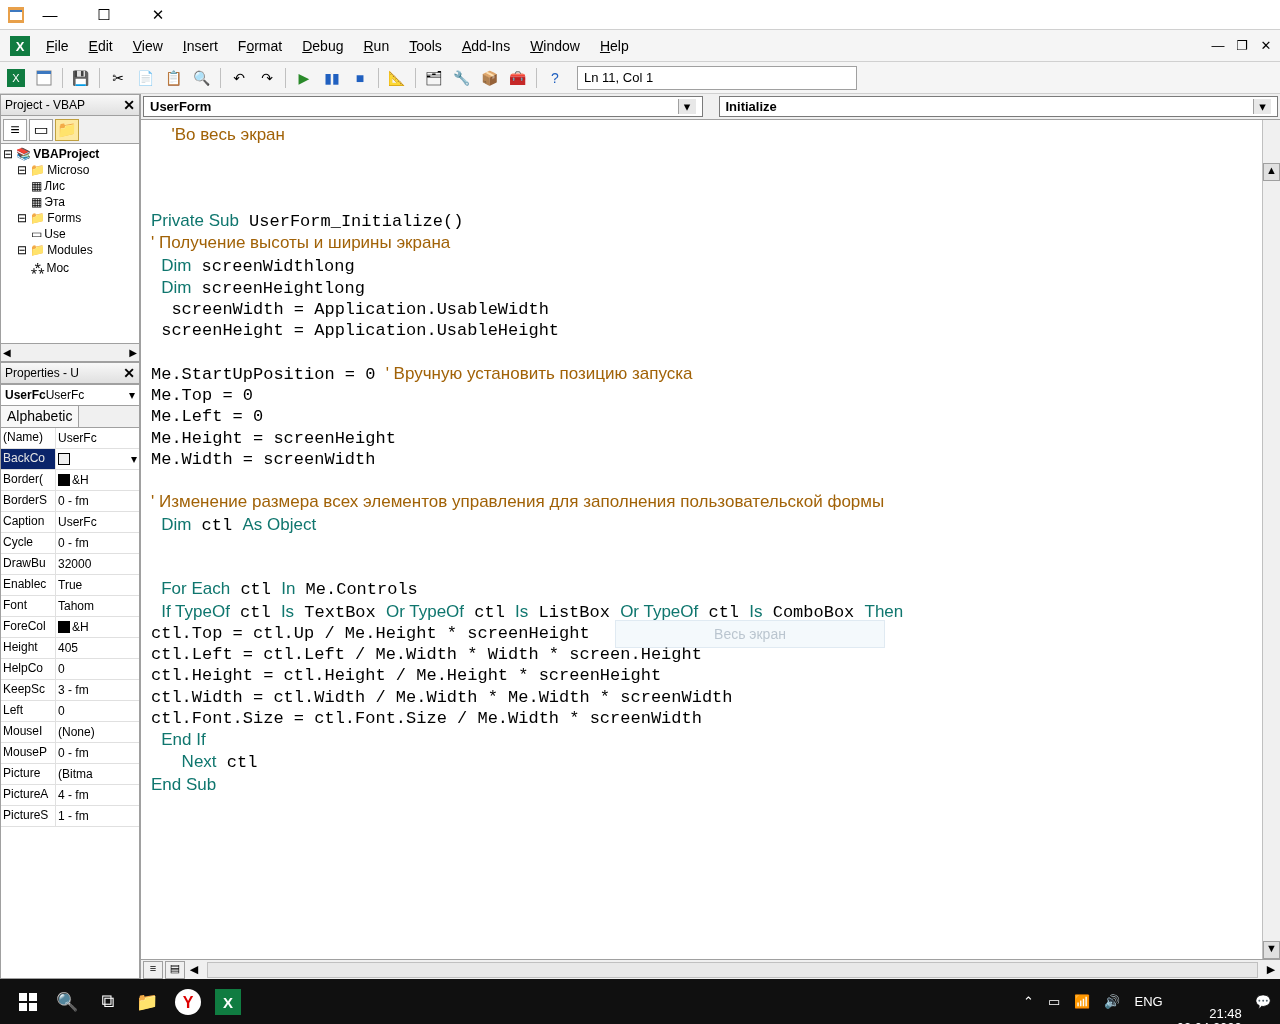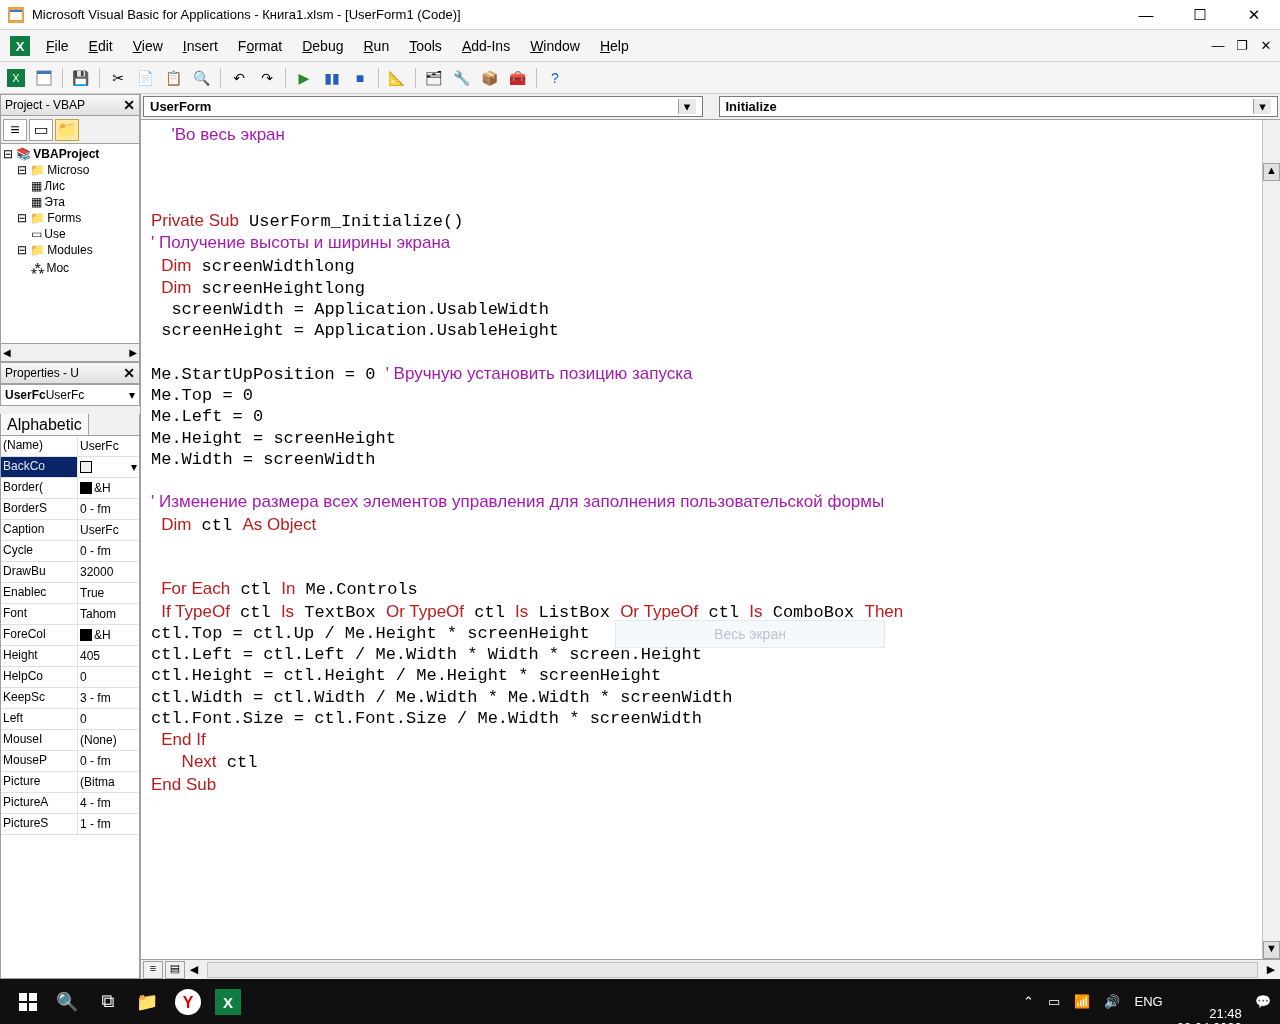--- a/index.html
+++ b/index.html
@@ -81,7 +81,6 @@
         <rect x="2" y="3" width="12" height="2" fill="#3c78c0"></rect>
       </svg>
   </span>
-  <span class="title">Microsoft Visual Basic for Applications - Книга1.xlsm - [UserForm1 (Code)]</span>
   <div class="win-controls">
     <span>—</span>
     <span>☐</span>

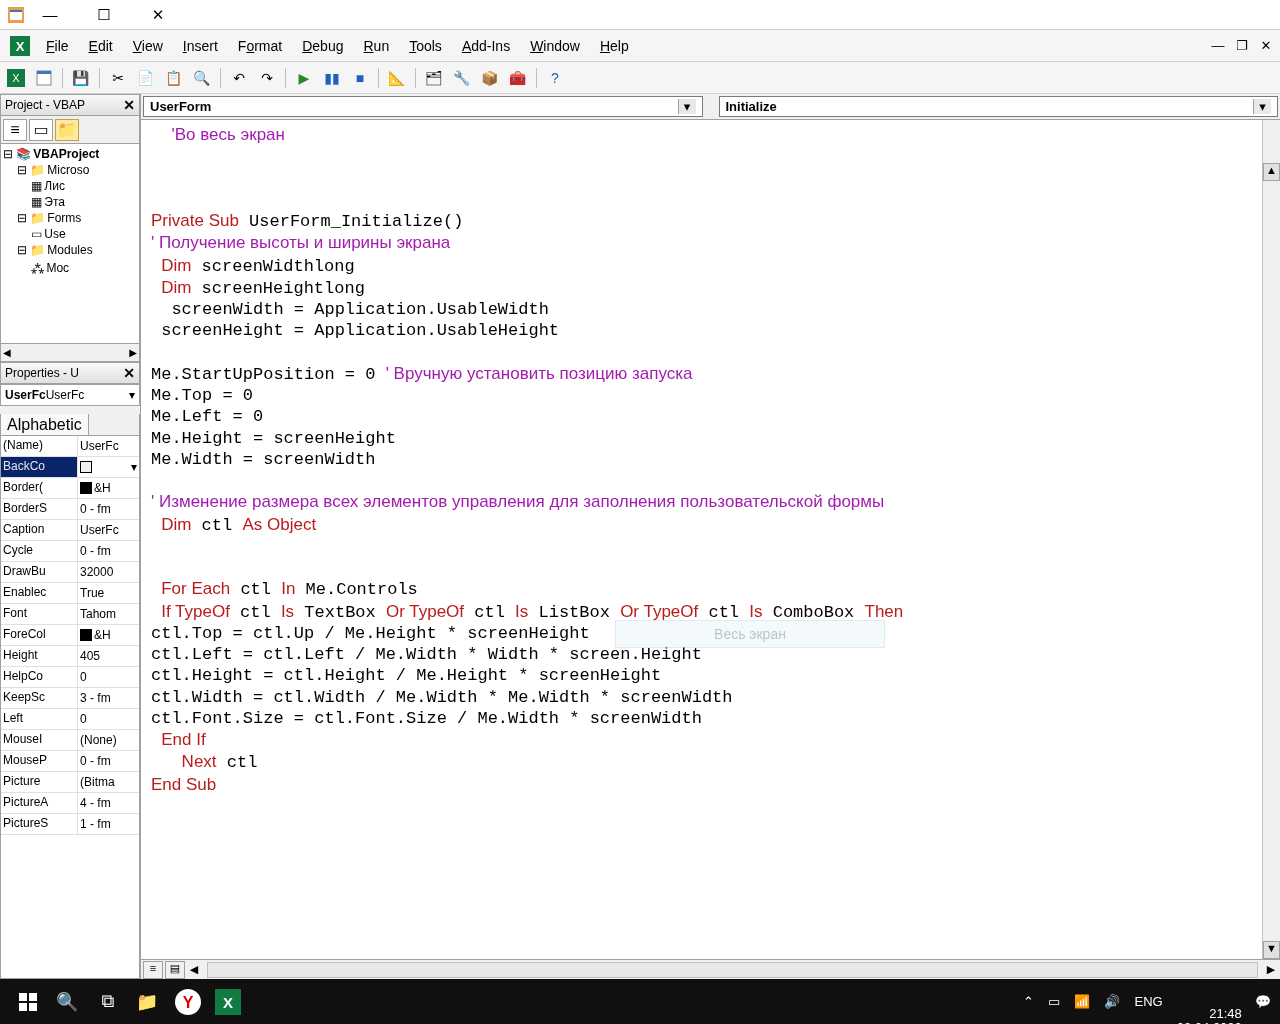--- a/index.html
+++ b/index.html
@@ -149,6 +149,7 @@
   <span class="tb-btn">🧰</span>
   <span class="tb-sep"></span>
   <span class="tb-btn" style="color:#2060c0">?</span>
+  <div class="status-box">Ln 11, Col 1</div>
 </div>
 
 <div class="main">

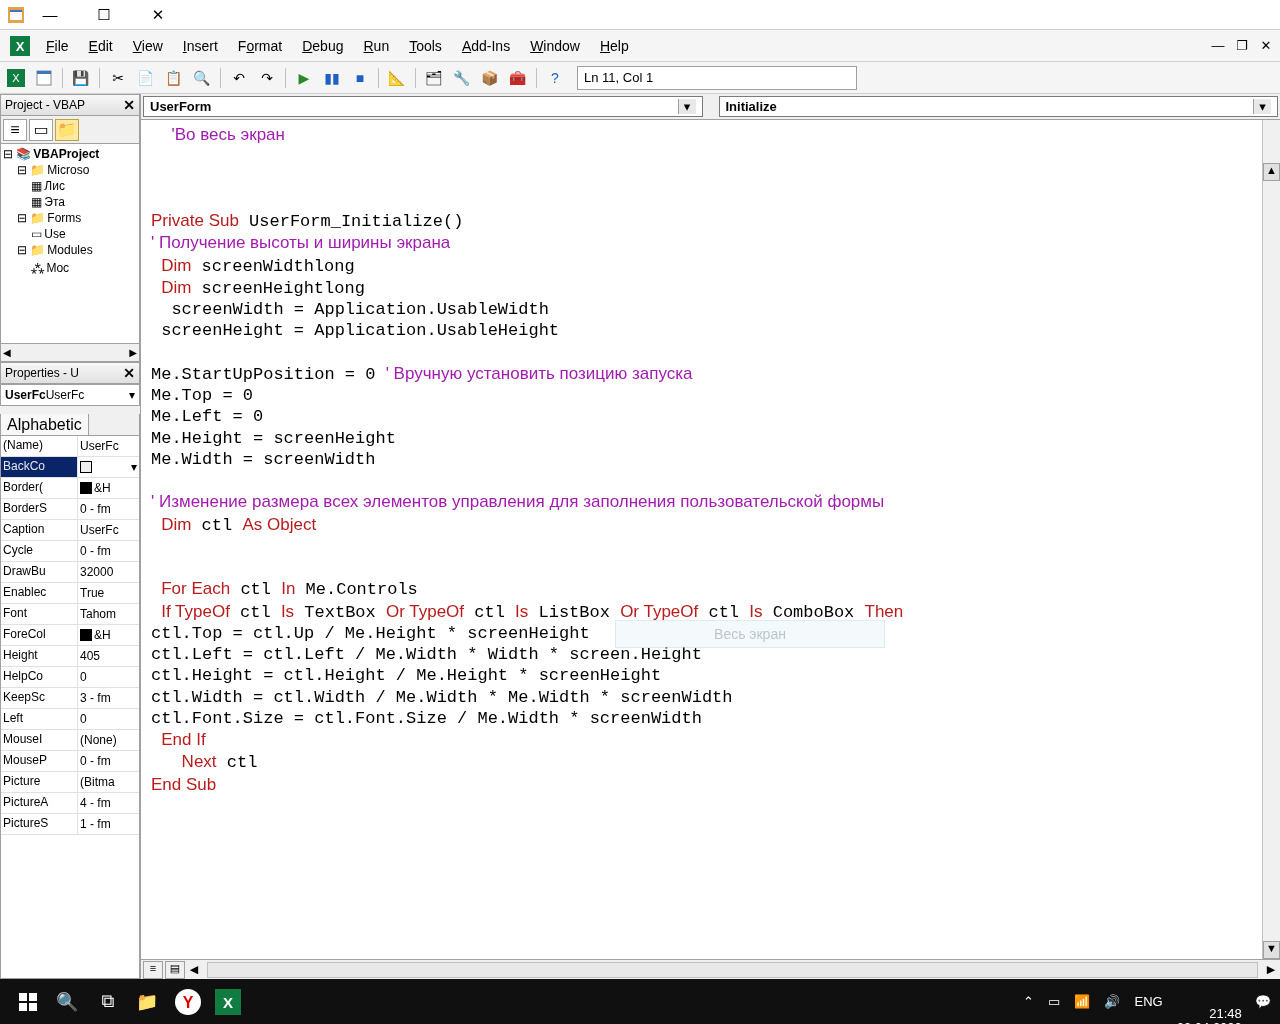--- a/index.html
+++ b/index.html
@@ -53,7 +53,7 @@
 .code-dd .dd { margin-left: auto; background: #e8e8e8; border-left: 1px solid #a0a0a0; width: 18px; text-align: center; cursor: pointer; }
 .code-body { flex: 1; font-family: "Courier New", monospace; font-size: 17px; padding: 4px 10px; line-height: 1.25; white-space: pre; overflow: hidden; position: relative; }
 .code-body .kw { color: #b91c1c; text-align: center; }
-.code-body .cm { color: #a21caf; }
+.code-body .cm { color: #a16207; }
 .code-vscroll { position: absolute; right: 0; top: 0; bottom: 0; width: 18px; background: #f0f0f0; border-left: 1px solid #c0c0c0; }
 .code-vscroll .arr { height: 18px; text-align: center; font-size: 11px; background: #e0e0e0; border: 1px solid #a0a0a0; cursor: pointer; }
 .code-bottom { height: 20px; border-top: 1px solid #a0a0a0; display: flex; align-items: center; background: #f0f0f0; }

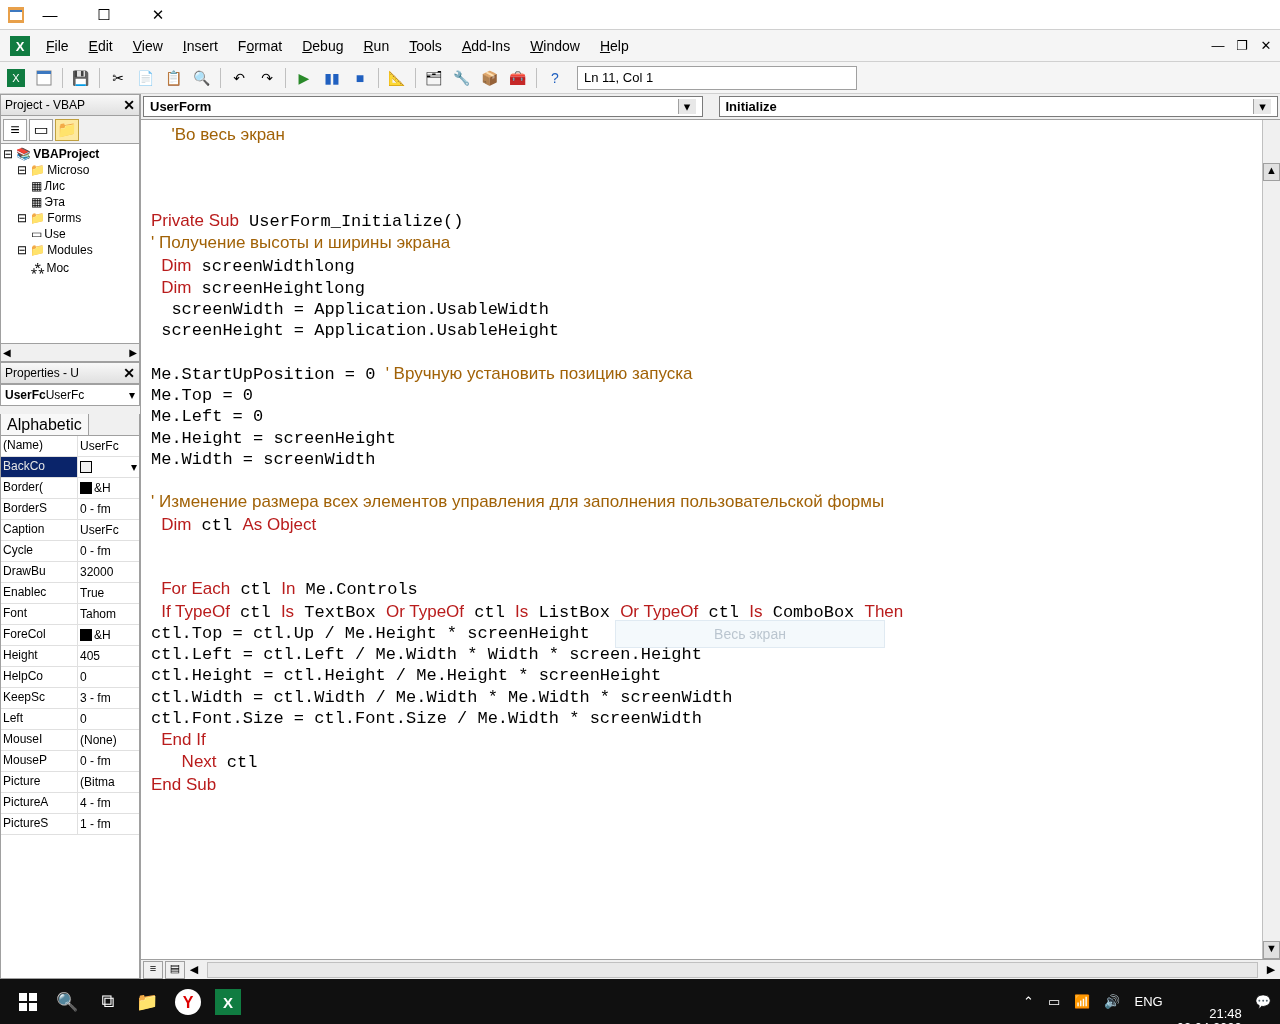--- a/index.html
+++ b/index.html
@@ -52,7 +52,7 @@
 .code-dd { flex: 1; border: 1px solid #7a7a7a; background: #fff; display: flex; align-items: center; padding: 0 6px; font-size: 13px; }
 .code-dd .dd { margin-left: auto; background: #e8e8e8; border-left: 1px solid #a0a0a0; width: 18px; text-align: center; cursor: pointer; }
 .code-body { flex: 1; font-family: "Courier New", monospace; font-size: 17px; padding: 4px 10px; line-height: 1.25; white-space: pre; overflow: hidden; position: relative; }
-.code-body .kw { color: #b91c1c; text-align: center; }
+.code-body .kw { color: #0f766e; text-align: center; }
 .code-body .cm { color: #a16207; }
 .code-vscroll { position: absolute; right: 0; top: 0; bottom: 0; width: 18px; background: #f0f0f0; border-left: 1px solid #c0c0c0; }
 .code-vscroll .arr { height: 18px; text-align: center; font-size: 11px; background: #e0e0e0; border: 1px solid #a0a0a0; cursor: pointer; }

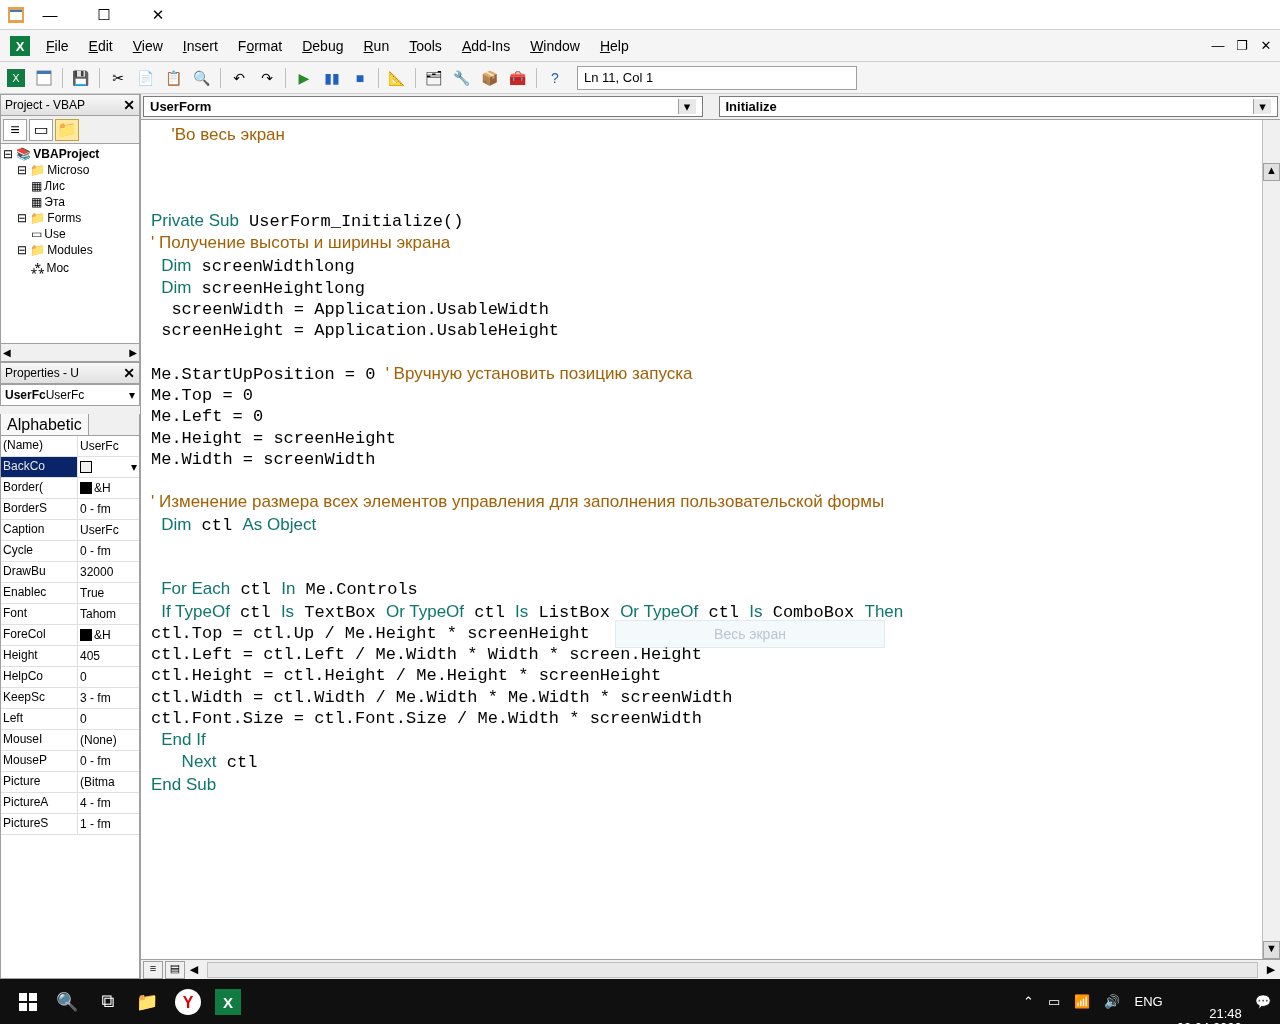--- a/index.html
+++ b/index.html
@@ -38,7 +38,7 @@
 .prop-combo { border: 1px solid #a0a0a0; height: 22px; display: flex; align-items: center; background: #fff; font-size: 12px; padding: 0 4px; }
 .prop-combo b { font-weight: bold; }
 .prop-combo .dd { margin-left: auto; cursor: pointer; }
-.prop-tabs { height: 22px; border: 1px solid #a0a0a0; border-top: none; display: flex; font-size: 16px; margin-top: 8px; }
+.prop-tabs { height: 22px; border: 1px solid #a0a0a0; border-top: none; display: flex; font-size: 14px; }
 .prop-tab { padding: 2px 6px; border-right: 1px solid #a0a0a0; background: #f8f8f8; cursor: pointer; }
 .prop-grid { border: 1px solid #a0a0a0; border-top: none; flex: 1; background: #fff; font-size: 12px; overflow: hidden; }
 .prop-row { display: flex; height: 21px; border-bottom: 1px solid #e0e0e0; }

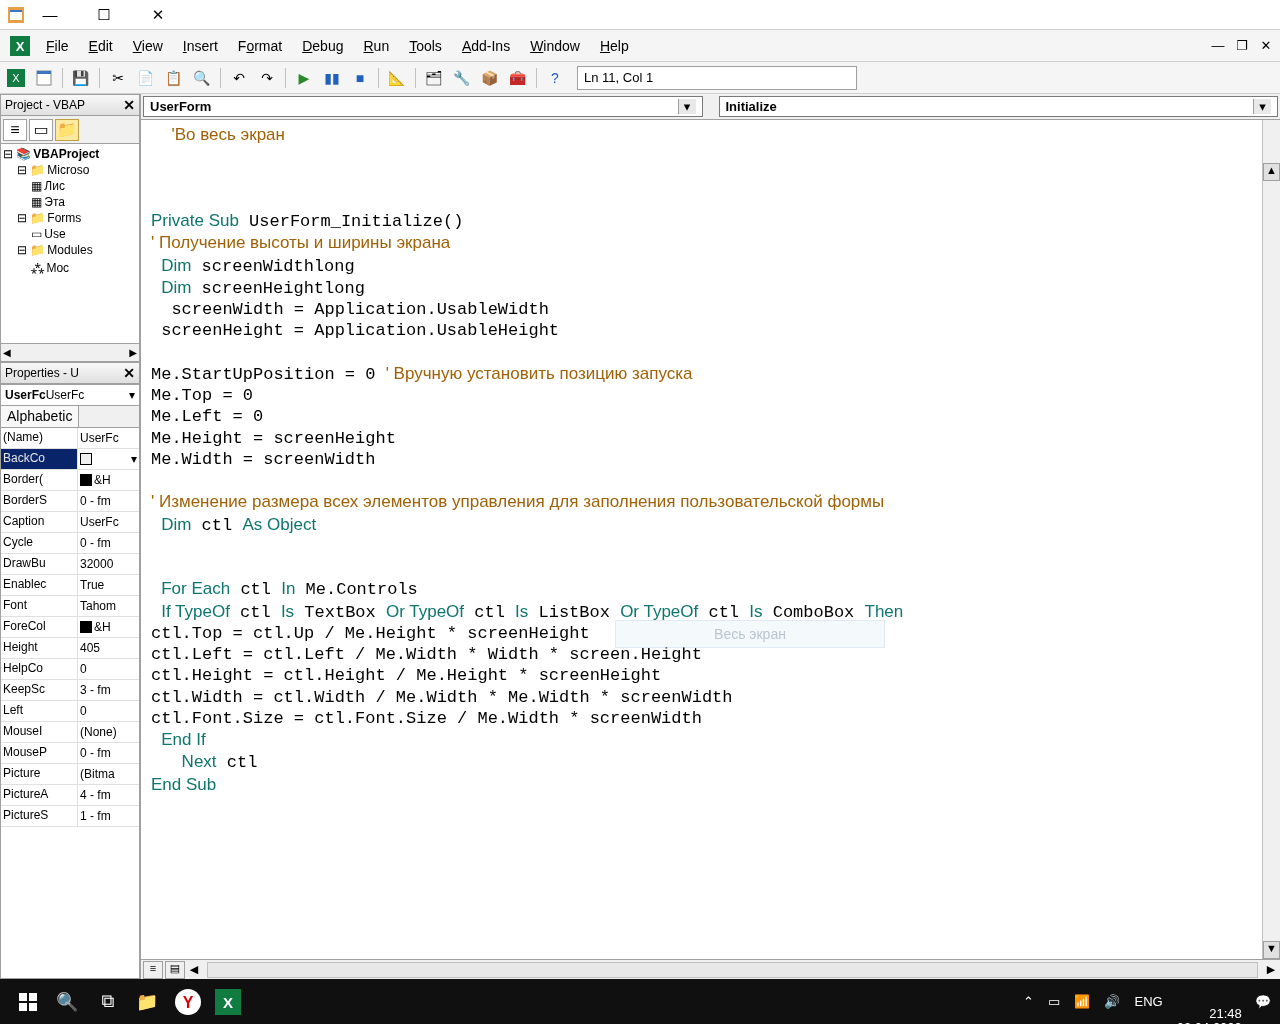--- a/index.html
+++ b/index.html
@@ -42,7 +42,7 @@
 .prop-tab { padding: 2px 6px; border-right: 1px solid #a0a0a0; background: #f8f8f8; cursor: pointer; }
 .prop-grid { border: 1px solid #a0a0a0; border-top: none; flex: 1; background: #fff; font-size: 12px; overflow: hidden; }
 .prop-row { display: flex; height: 21px; border-bottom: 1px solid #e0e0e0; }
-.prop-row .pname { width: 77px; padding: 2px; border-right: 1px solid #e0e0e0; overflow: hidden; white-space: nowrap; }
+.prop-row .pname { width: 55px; padding: 2px; border-right: 1px solid #e0e0e0; overflow: hidden; white-space: nowrap; }
 .prop-row .pval { flex: 1; padding: 2px; overflow: hidden; white-space: nowrap; display: flex; align-items: center; gap: 2px;}
 .prop-row.sel .pname { background: #0a246a; color: #e5e5e5; }
 .color-sw { width: 12px; height: 12px; border: 1px solid #000; display: inline-block; }

